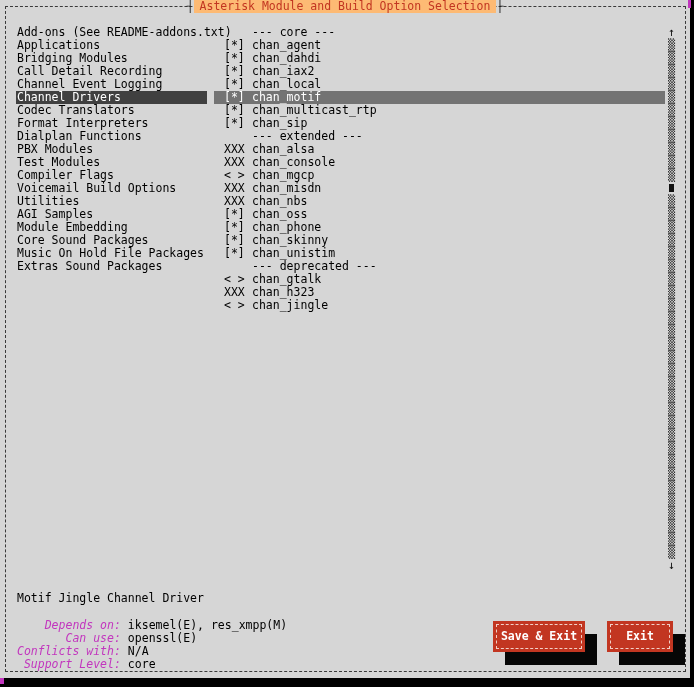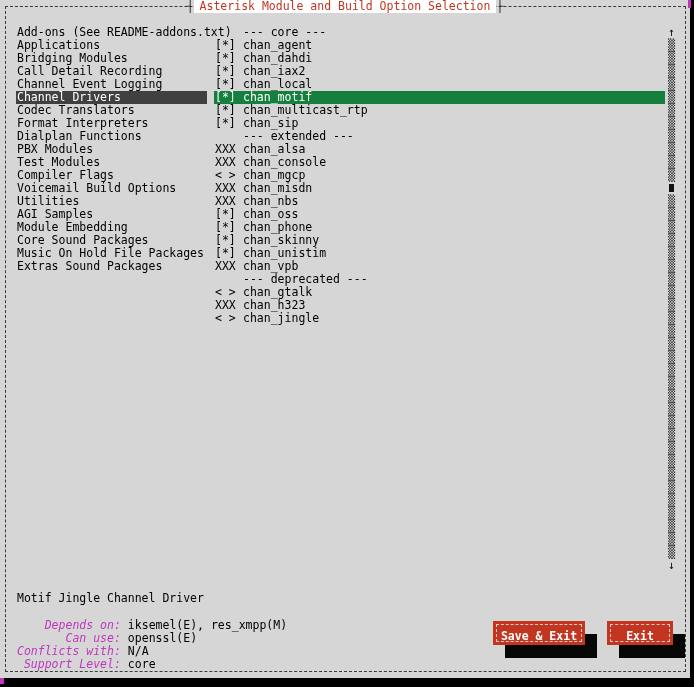--- a/index.html
+++ b/index.html
@@ -28,7 +28,7 @@
     text-align: center; z-index: 2; white-space: pre;
   }
   .title-bar .tick { color: #1a1a1a; }
-  .title-text { background: #ffffff; color: #c23621; padding: 0 6px; margin-top: 34px; }
+  .title-text { background: #fdba74; color: #c23621; padding: 0 6px; margin-top: 34px; }
   .list-left { position: absolute; left: 0; top: 26px; z-index: 2; }
   .cat-row { height: 13px; white-space: pre; }
   .cat-bar {

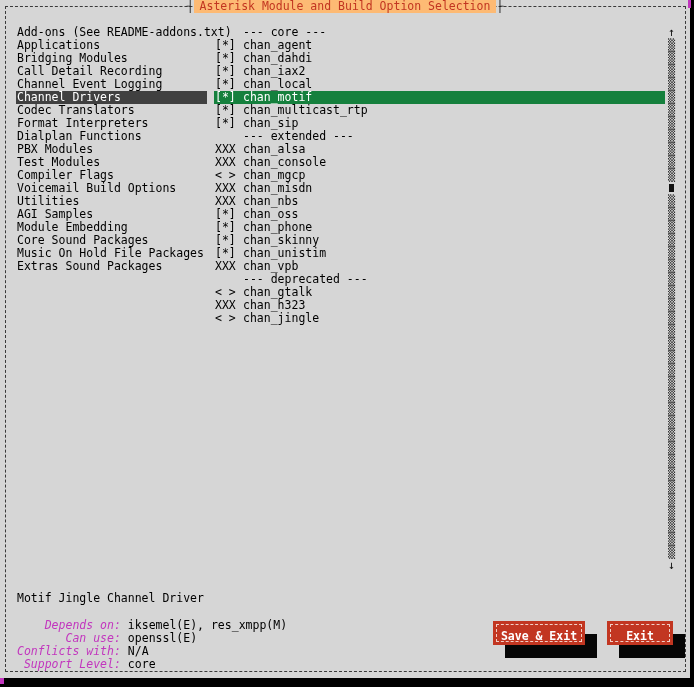--- a/index.html
+++ b/index.html
@@ -40,7 +40,7 @@
   .mod-row { height: 13px; white-space: pre; }
   .mod-bar {
     display: inline-block; margin-left: 214px; width: 451px; height: 13px;
-    padding-left: 1px; white-space: pre;
+    padding-left: 10px; white-space: pre;
   }
   .mod-bar.sel { background: #15803d; color: #fff; }
   .mod-state { display: inline-block; width: 21px; white-space: pre; }

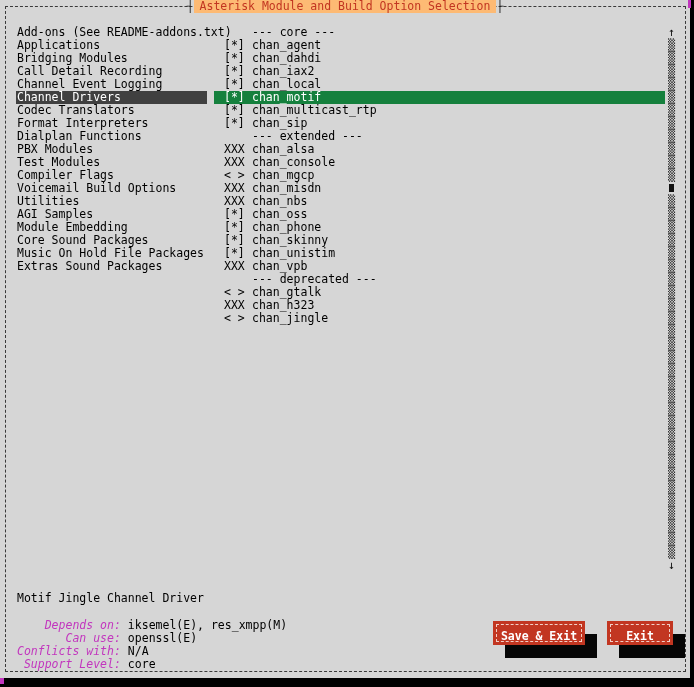--- a/index.html
+++ b/index.html
@@ -42,7 +42,7 @@
     display: inline-block; margin-left: 214px; width: 451px; height: 13px;
     padding-left: 10px; white-space: pre;
   }
-  .mod-bar.sel { background: #15803d; color: #fff; }
+  .mod-bar.sel { background: #737373; color: #fff; }
   .mod-state { display: inline-block; width: 21px; white-space: pre; }
   .mod-name { padding-left: 7px; white-space: pre; }
   .scrollbar {

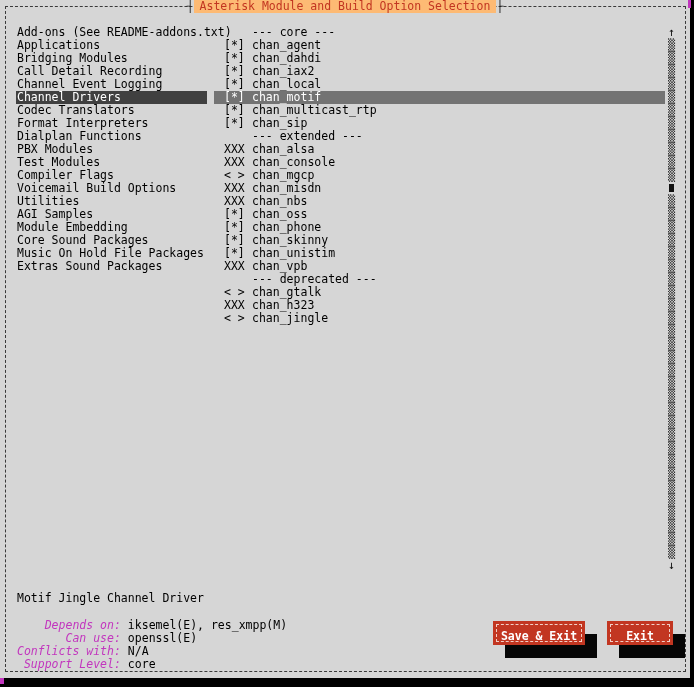--- a/index.html
+++ b/index.html
@@ -122,7 +122,6 @@
       <div class="mod-row"><span class="mod-bar"><span class="mod-state">[*]</span><span class="mod-name">chan_phone</span></span></div>
       <div class="mod-row"><span class="mod-bar"><span class="mod-state">[*]</span><span class="mod-name">chan_skinny</span></span></div>
       <div class="mod-row"><span class="mod-bar"><span class="mod-state">[*]</span><span class="mod-name">chan_unistim</span></span></div>
-      <div class="mod-row"><span class="mod-bar"><span class="mod-state">XXX</span><span class="mod-name">chan_vpb</span></span></div>
       <div class="mod-row"><span class="mod-bar"><span class="mod-state"></span><span class="mod-name">--- deprecated ---</span></span></div>
       <div class="mod-row"><span class="mod-bar"><span class="mod-state">&lt; &gt;</span><span class="mod-name">chan_gtalk</span></span></div>
       <div class="mod-row"><span class="mod-bar"><span class="mod-state">XXX</span><span class="mod-name">chan_h323</span></span></div>

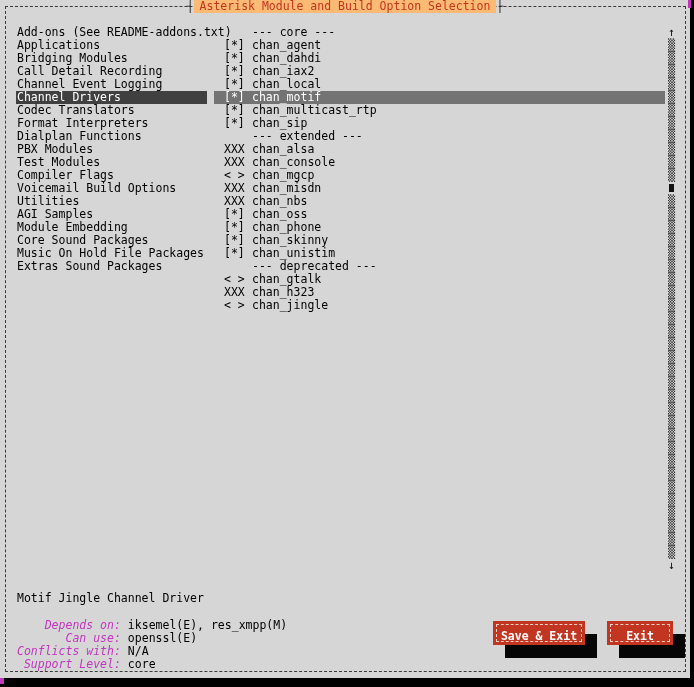--- a/index.html
+++ b/index.html
@@ -58,7 +58,7 @@
   .attr-label { color: #c236be; font-style: italic; }
   .attr-value { color: #000; padding-left: 7px; }
   .btn {
-    position: absolute; top: 621px; height: 24px;
+    position: absolute; top: 621px; height: 31px;
     background: #c23621; color: #fff; font-weight: bold;
     text-align: center; z-index: 3; cursor: pointer;
     box-shadow: 12px 13px 0 #060606;

